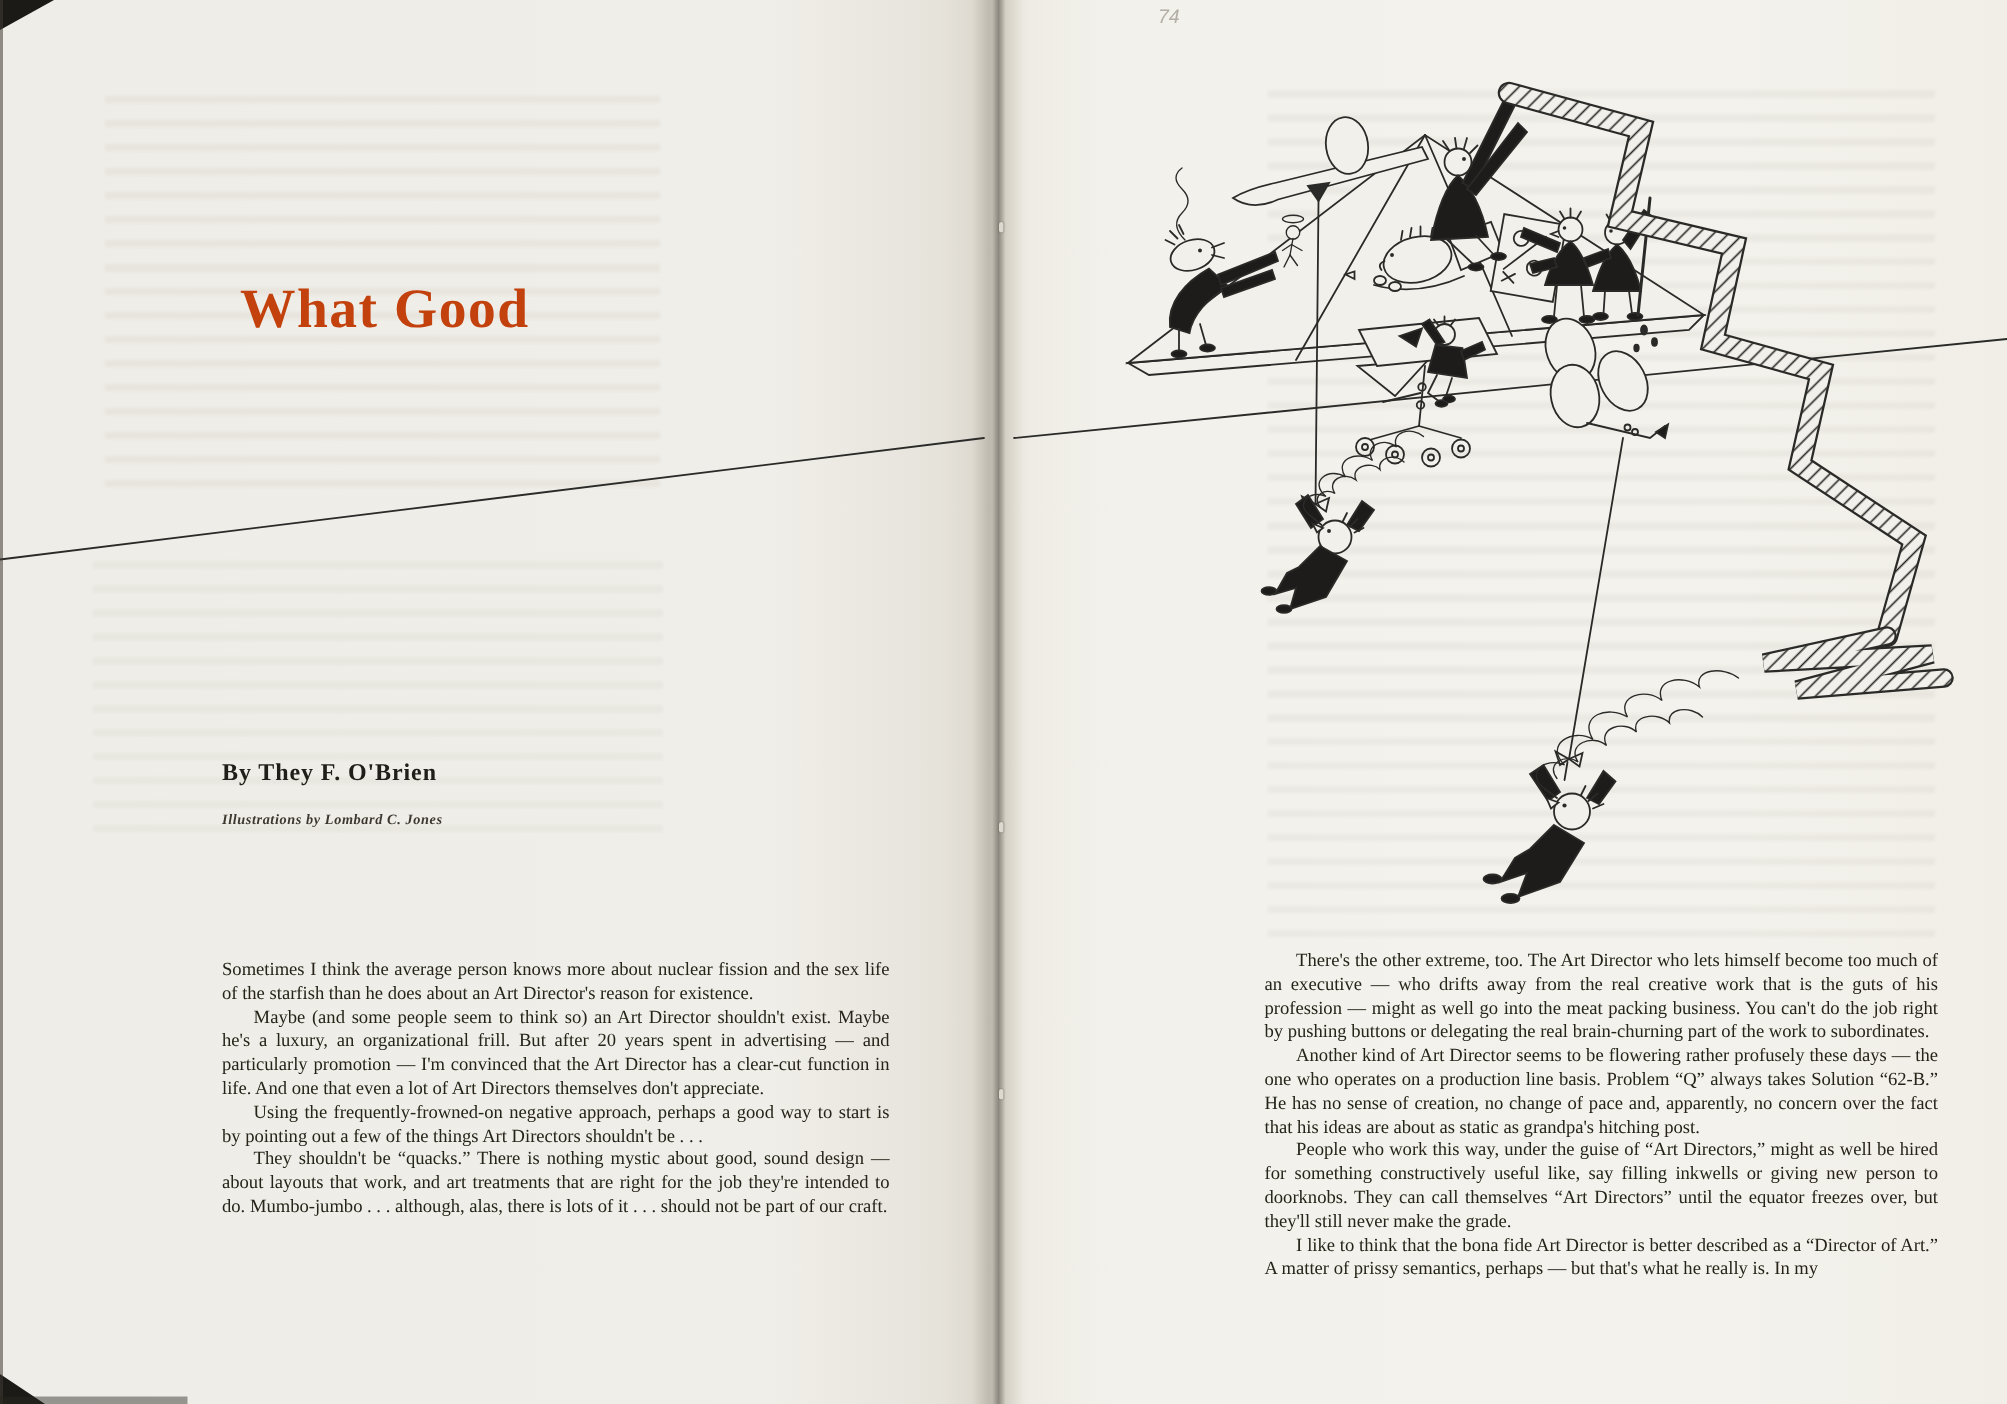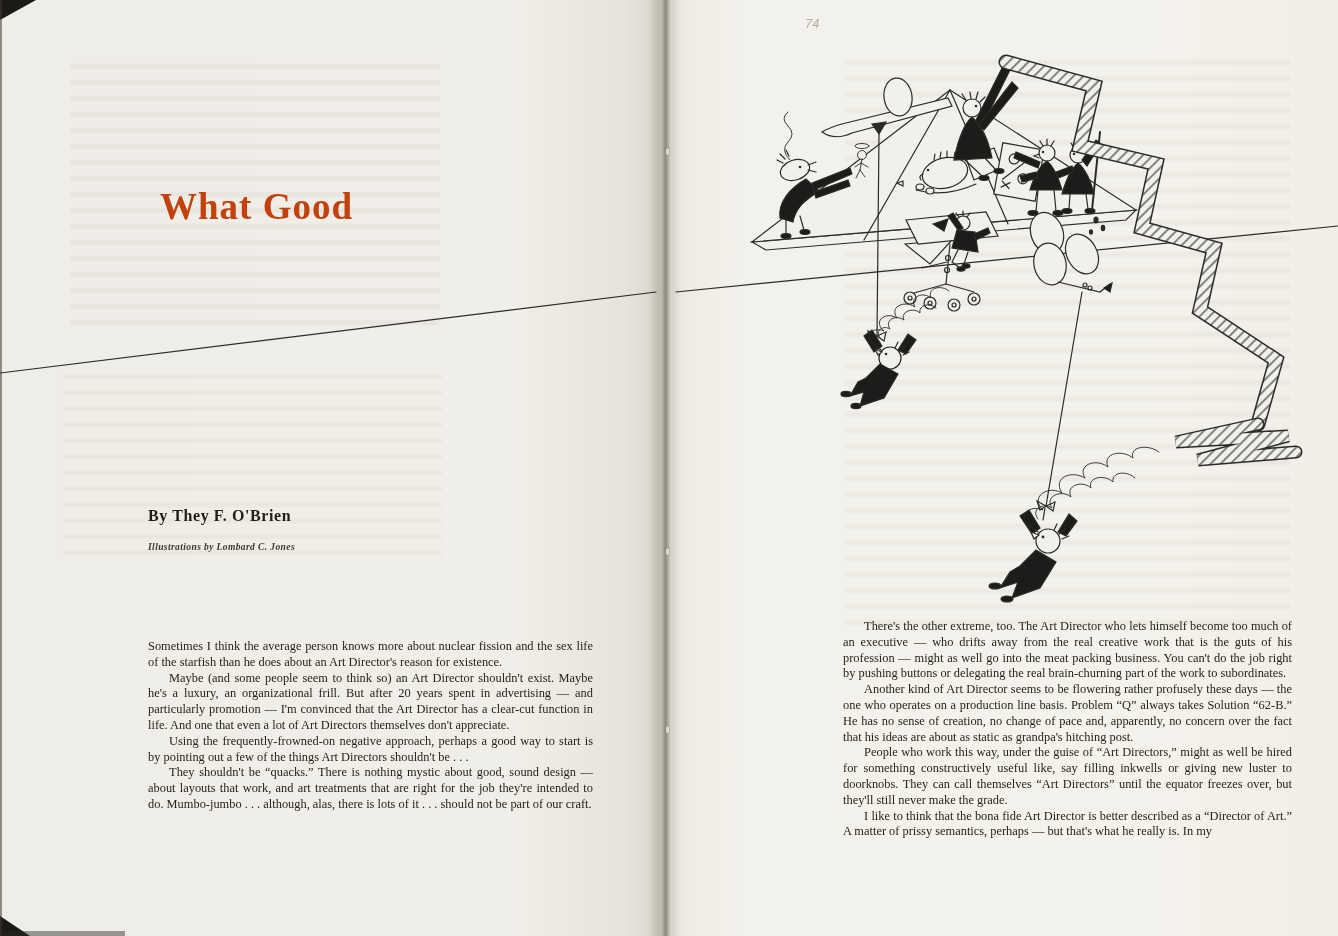--- a/index.html
+++ b/index.html
@@ -20,7 +20,7 @@
   .body-left{left:148px;top:639px;width:445px;}
   .body-right{left:843px;top:619px;width:449px;}
   .caption{position:absolute;left:845px;top:901px;font:17px/22px "Liberation Sans",sans-serif;letter-spacing:.2px;color:#121212;z-index:2;}
-  .pagemark{position:absolute;left:772px;top:16px;font:italic 13px "Liberation Sans",sans-serif;color:rgba(115,108,95,.5);z-index:2;margin-left:33px;}
+  .pagemark{position:absolute;left:772px;top:3px;font:italic 13px "Liberation Sans",sans-serif;color:rgba(115,108,95,.5);z-index:2;}
   .art{position:absolute;left:0;top:0;z-index:3;pointer-events:none;}
   .corner{position:absolute;background:#1b1a17;z-index:5;}
   .corner-tl{left:0;top:0;width:36px;height:20px;clip-path:polygon(0 0,100% 0,0 100%);}

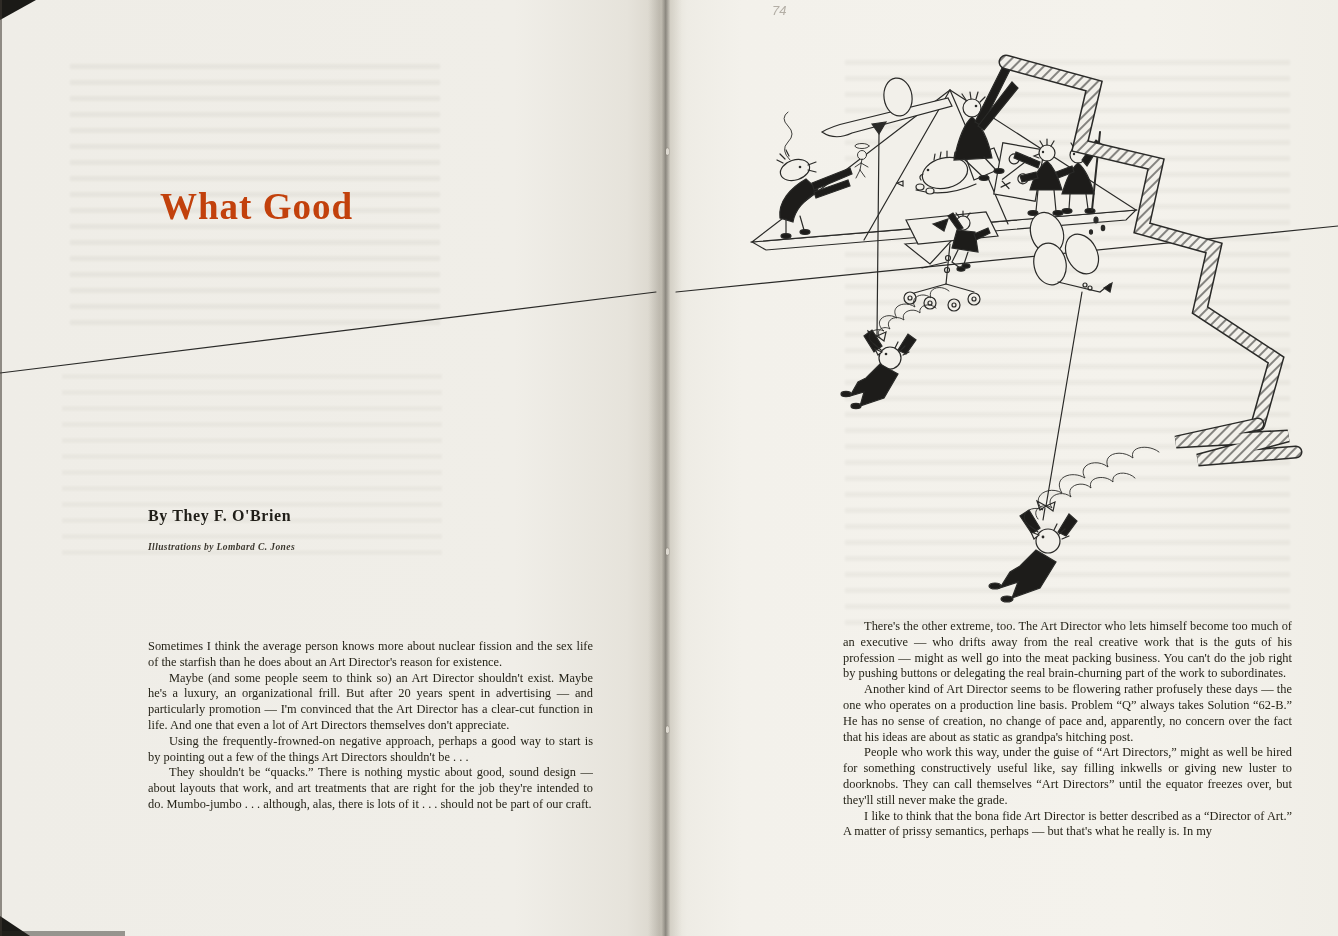--- a/index.html
+++ b/index.html
@@ -18,7 +18,7 @@
   .bodytext p{font:12.4px/15.8px "Liberation Serif",serif;text-align:justify;text-indent:1.7em;margin:0;color:#262419;}
   .bodytext p.first{text-indent:0;}
   .body-left{left:148px;top:639px;width:445px;}
-  .body-right{left:843px;top:619px;width:449px;}
+  .body-right{left:843px;top:633px;width:449px;}
   .caption{position:absolute;left:845px;top:901px;font:17px/22px "Liberation Sans",sans-serif;letter-spacing:.2px;color:#121212;z-index:2;}
   .pagemark{position:absolute;left:772px;top:3px;font:italic 13px "Liberation Sans",sans-serif;color:rgba(115,108,95,.5);z-index:2;}
   .art{position:absolute;left:0;top:0;z-index:3;pointer-events:none;}

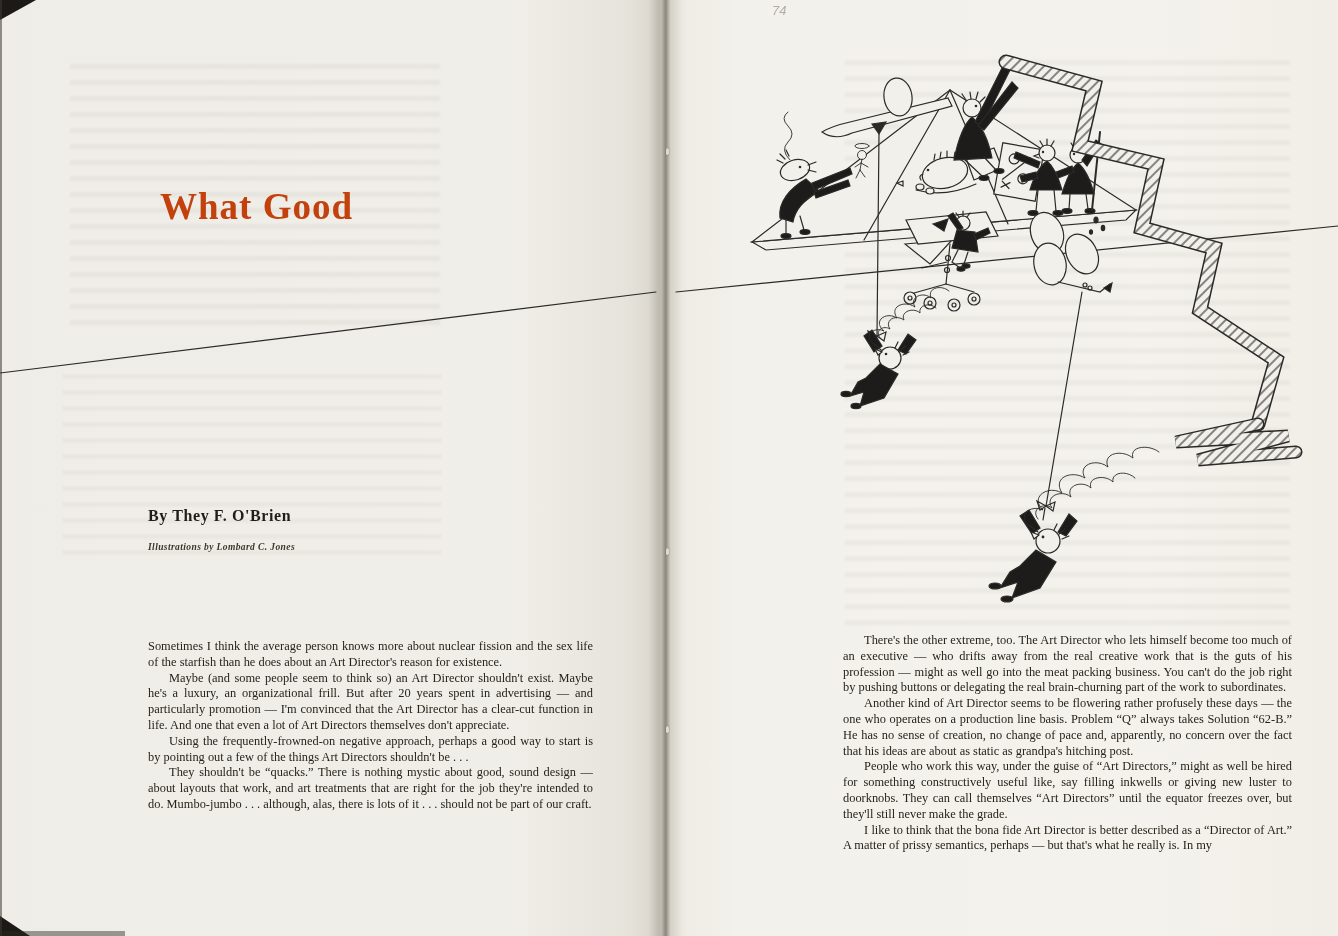--- a/index.html
+++ b/index.html
@@ -58,7 +58,7 @@
   <div class="bodytext body-right">
     <p>There's the other extreme, too. The Art Director who lets himself become too much of an executive — who drifts away from the real creative work that is the guts of his profession — might as well go into the meat packing business. You can't do the job right by pushing buttons or delegating the real brain-churning part of the work to subordinates.</p>
     <p>Another kind of Art Director seems to be flowering rather profusely these days — the one who operates on a production line basis. Problem “Q” always takes Solution “62-B.” He has no sense of creation, no change of pace and, apparently, no concern over the fact that his ideas are about as static as grandpa's hitching post.</p>
-    <p>People who work this way, under the guise of “Art Directors,” might as well be hired for something constructively useful like, say filling inkwells or giving new luster to doorknobs. They can call themselves “Art Directors” until the equator freezes over, but they'll still never make the grade.</p>
+    <p>People who work this way, under the guise of “Art Directors,” might as well be hired for something constructively useful like, say filling inkwells or giving new person to doorknobs. They can call themselves “Art Directors” until the equator freezes over, but they'll still never make the grade.</p>
     <p>I like to think that the bona fide Art Director is better described as a “Director of Art.” A matter of prissy semantics, perhaps — but that's what he really is. In my</p>
   </div>
 

